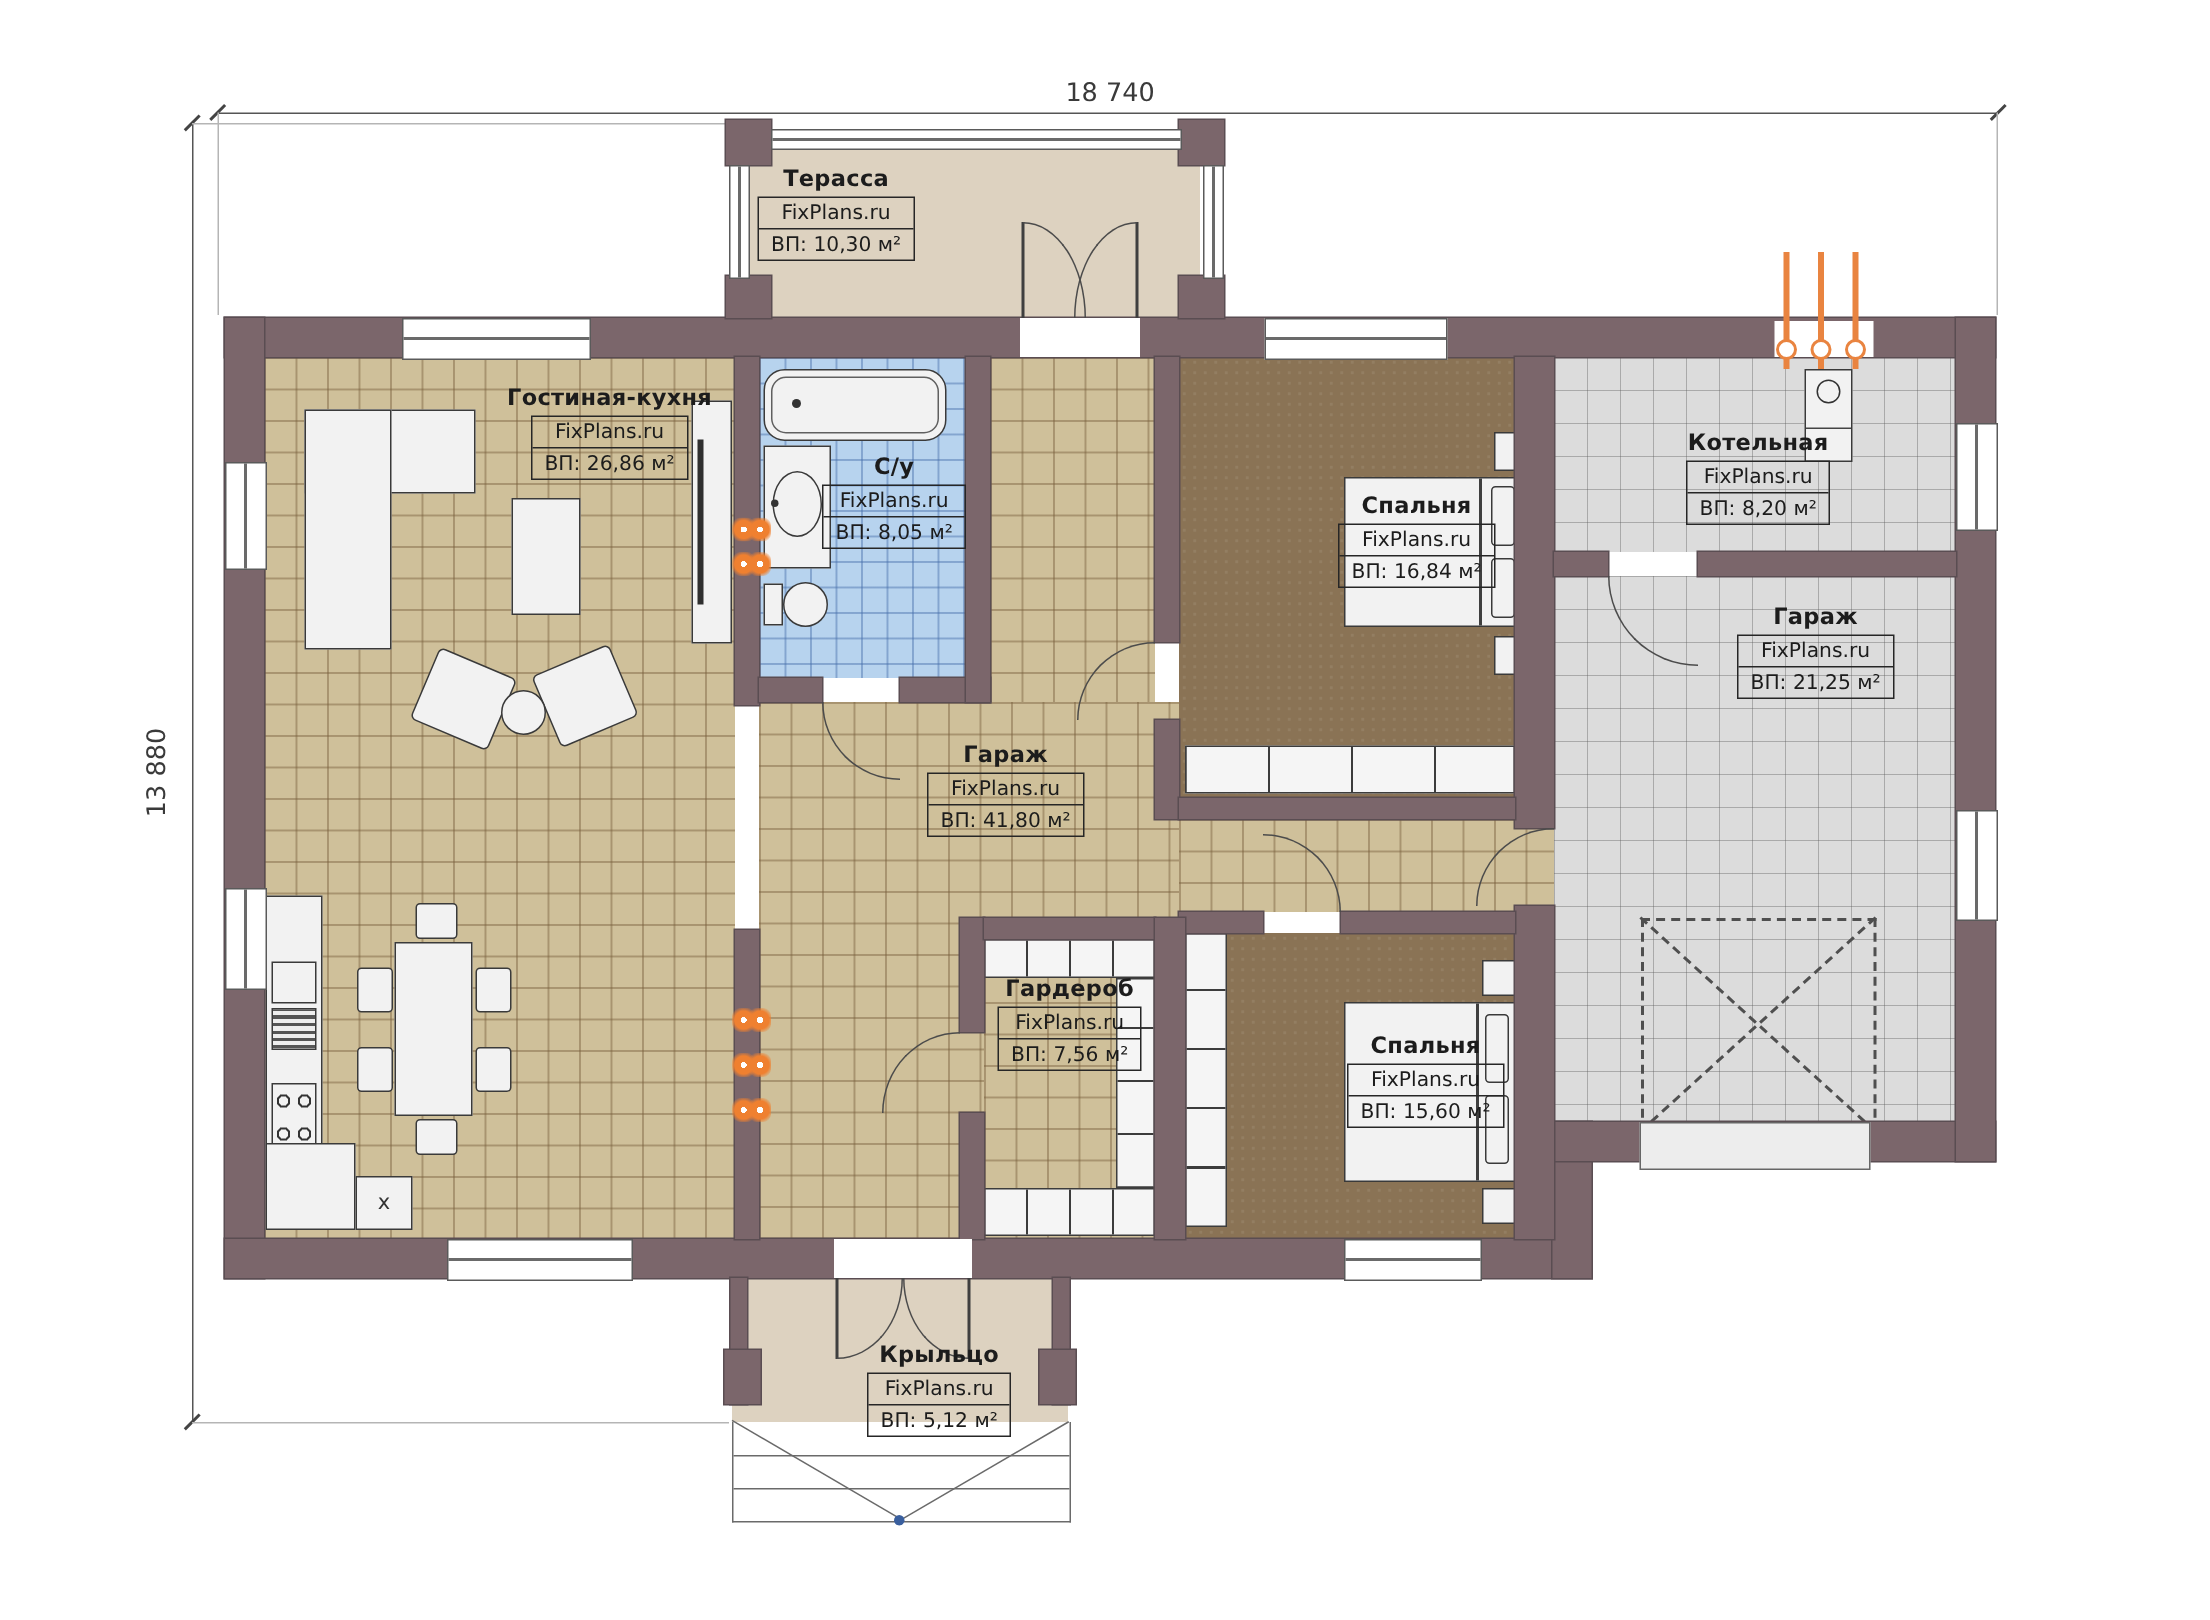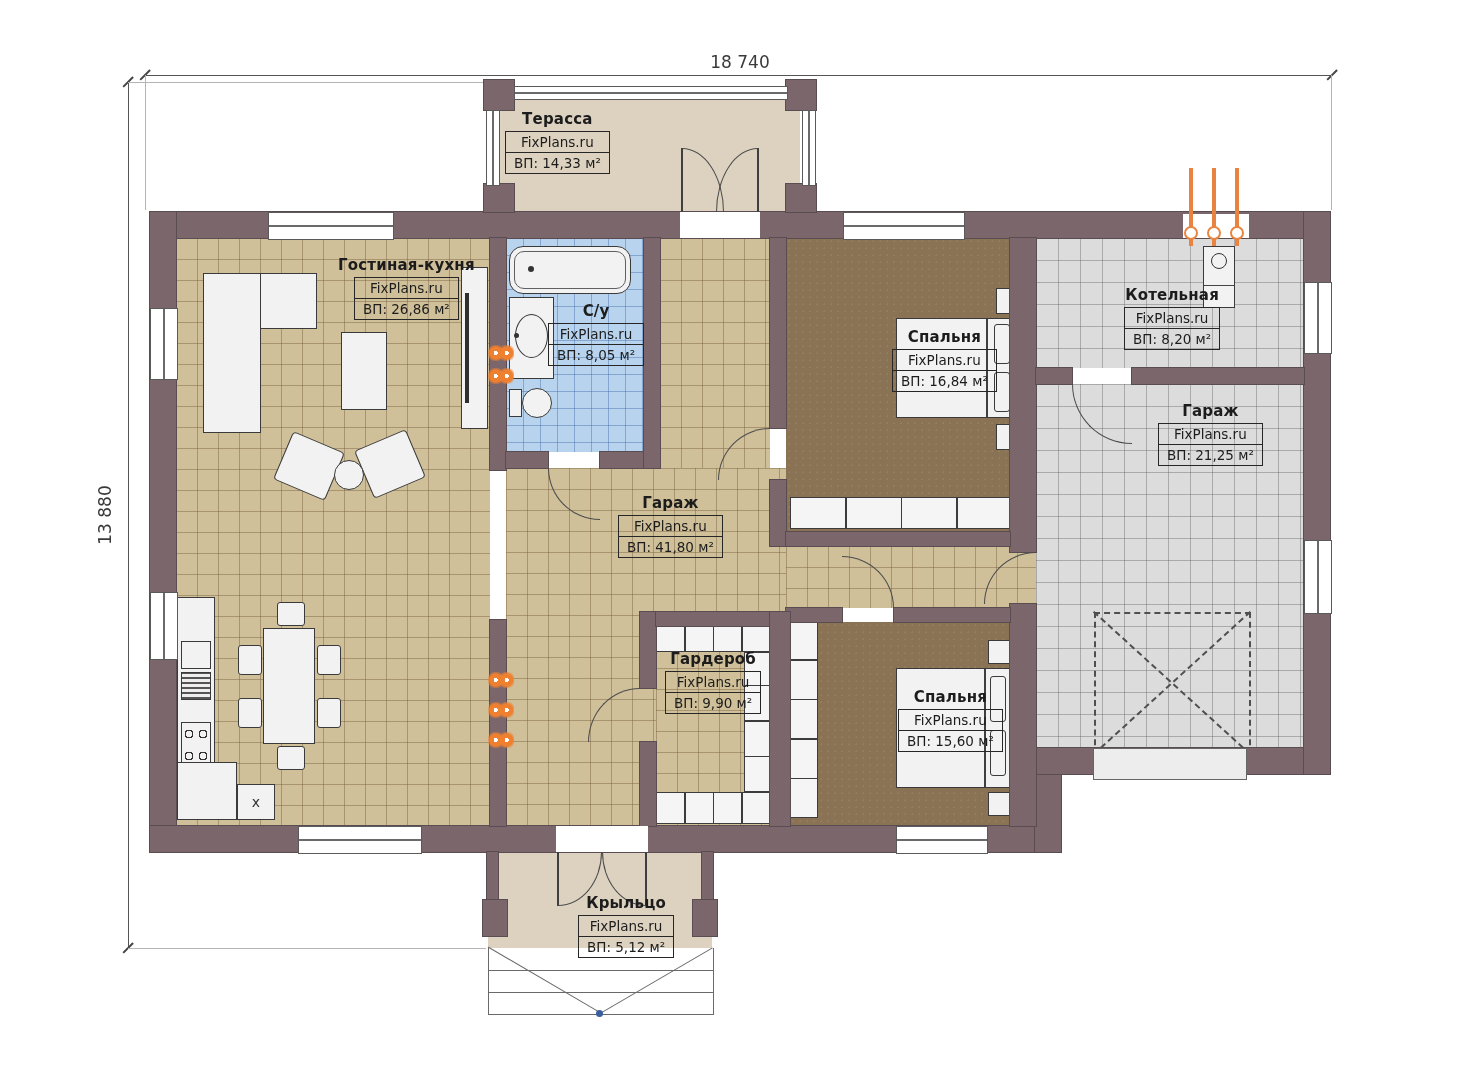--- a/index.html
+++ b/index.html
@@ -239,7 +239,7 @@
     <div class="room-name">Терасса</div>
     <div class="label-box">
       <div class="label-brand">FixPlans.ru</div>
-      <div class="label-area">ВП: 14,33 м²</div>
+      <div class="label-area">ВП: 10,30 м²</div>
     </div>
   </div>
 

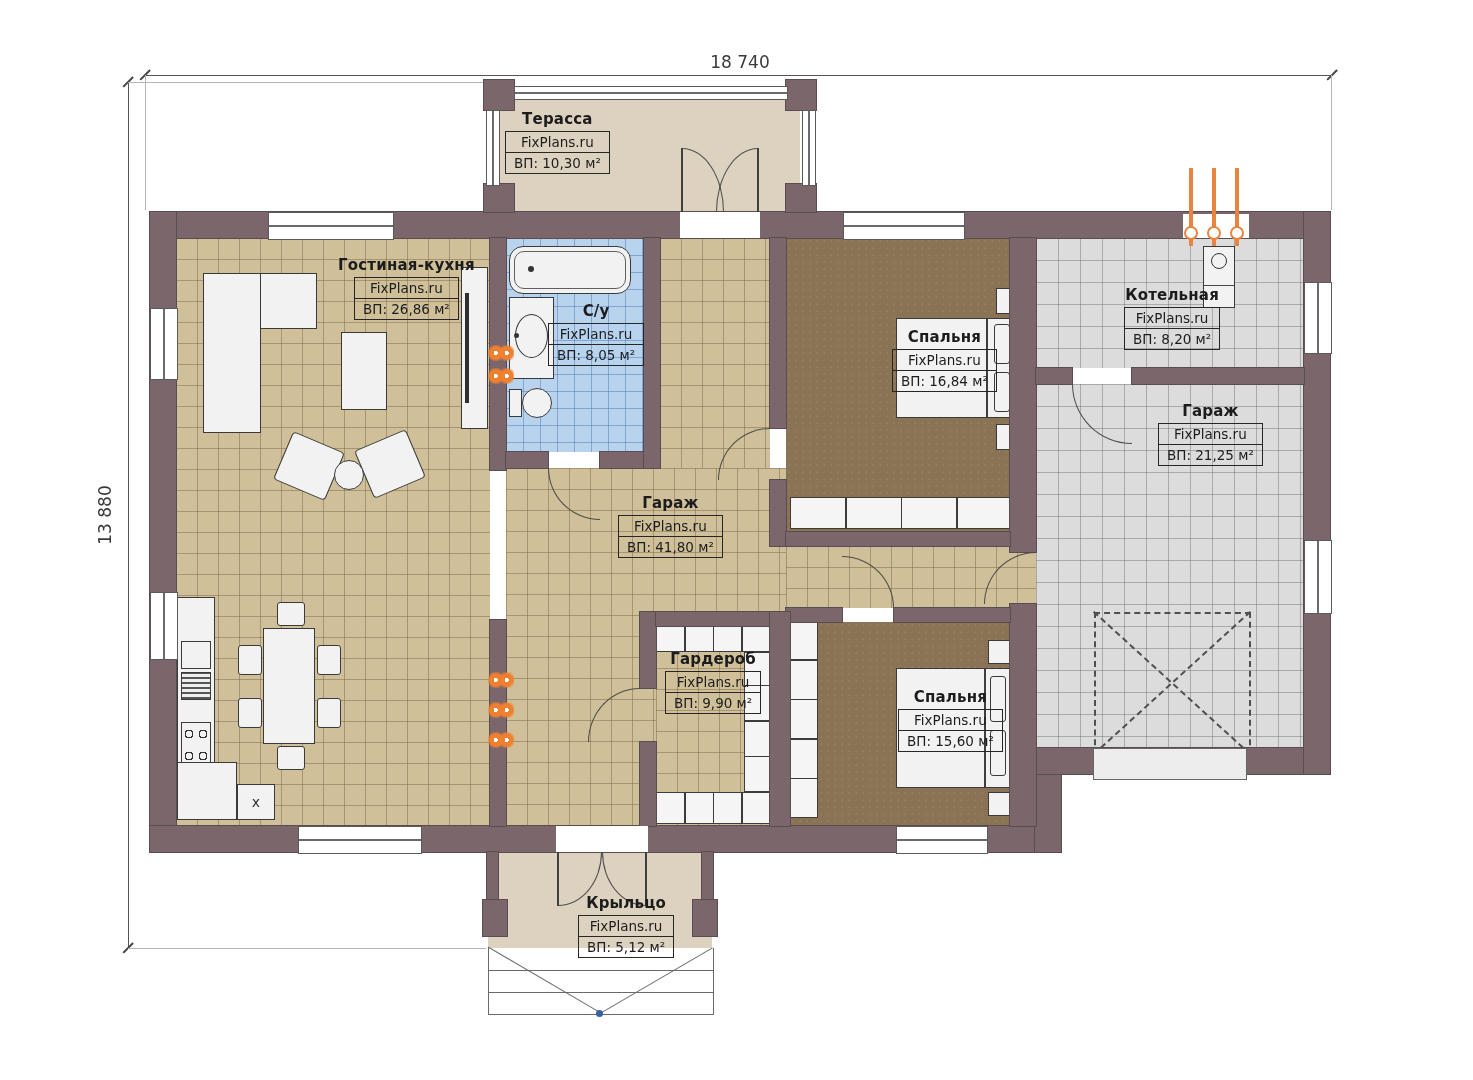--- a/index.html
+++ b/index.html
@@ -295,7 +295,7 @@
     <div class="room-name">Гардероб</div>
     <div class="label-box">
       <div class="label-brand">FixPlans.ru</div>
-      <div class="label-area">ВП: 9,90 м²</div>
+      <div class="label-area">ВП: 7,56 м²</div>
     </div>
   </div>
 

